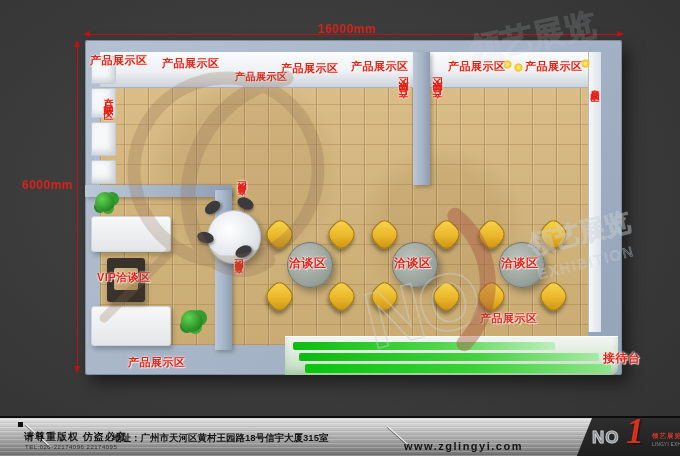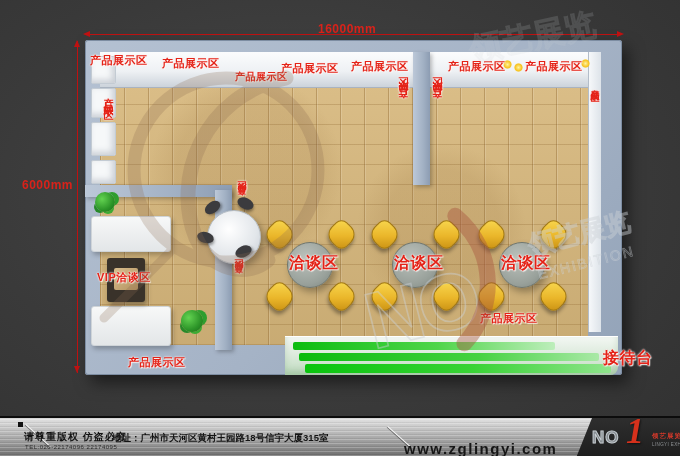--- a/index.html
+++ b/index.html
@@ -67,7 +67,7 @@
     font-size:10px;letter-spacing:3px;white-space:nowrap;line-height:14px;
     text-shadow:0 0 2px #ffffff,0 0 2px #ffd7d2;}
   .flip{transform:rotate(180deg);}
-  .lab-med{font-size:16px;}
+  .lab-med{font-size:12px;}
 
   
   .dimline{background:#c21212;}

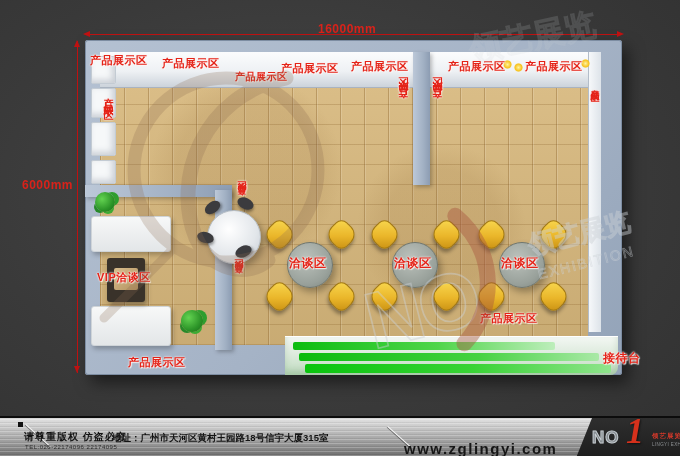--- a/index.html
+++ b/index.html
@@ -86,7 +86,7 @@
   .f-copy{left:24px;top:12px;font-size:10px;font-weight:bold;color:#131313;letter-spacing:1px;white-space:nowrap;}
   .f-tel{left:25px;top:26px;font-size:6px;color:#2d2d2d;letter-spacing:.5px;white-space:nowrap;}
   .f-addr{left:112px;top:14px;font-size:9.5px;font-weight:bold;color:#131313;white-space:nowrap;}
-  .f-web{left:404px;top:22px;font-size:15px;font-weight:bold;color:#161616;letter-spacing:1.5px;white-space:nowrap;}
+  .f-web{left:404px;top:22px;font-size:11px;font-weight:bold;color:#161616;letter-spacing:1.5px;white-space:nowrap;}
   .f-logo{right:0;top:0;width:104px;height:40px;background:linear-gradient(180deg,#2e2e2e,#1d1d1d);
     clip-path:polygon(16px 0,100% 0,100% 100%,0 100%);}
   .lg-no{left:16px;top:10px;font-size:17px;font-weight:900;letter-spacing:1px;

